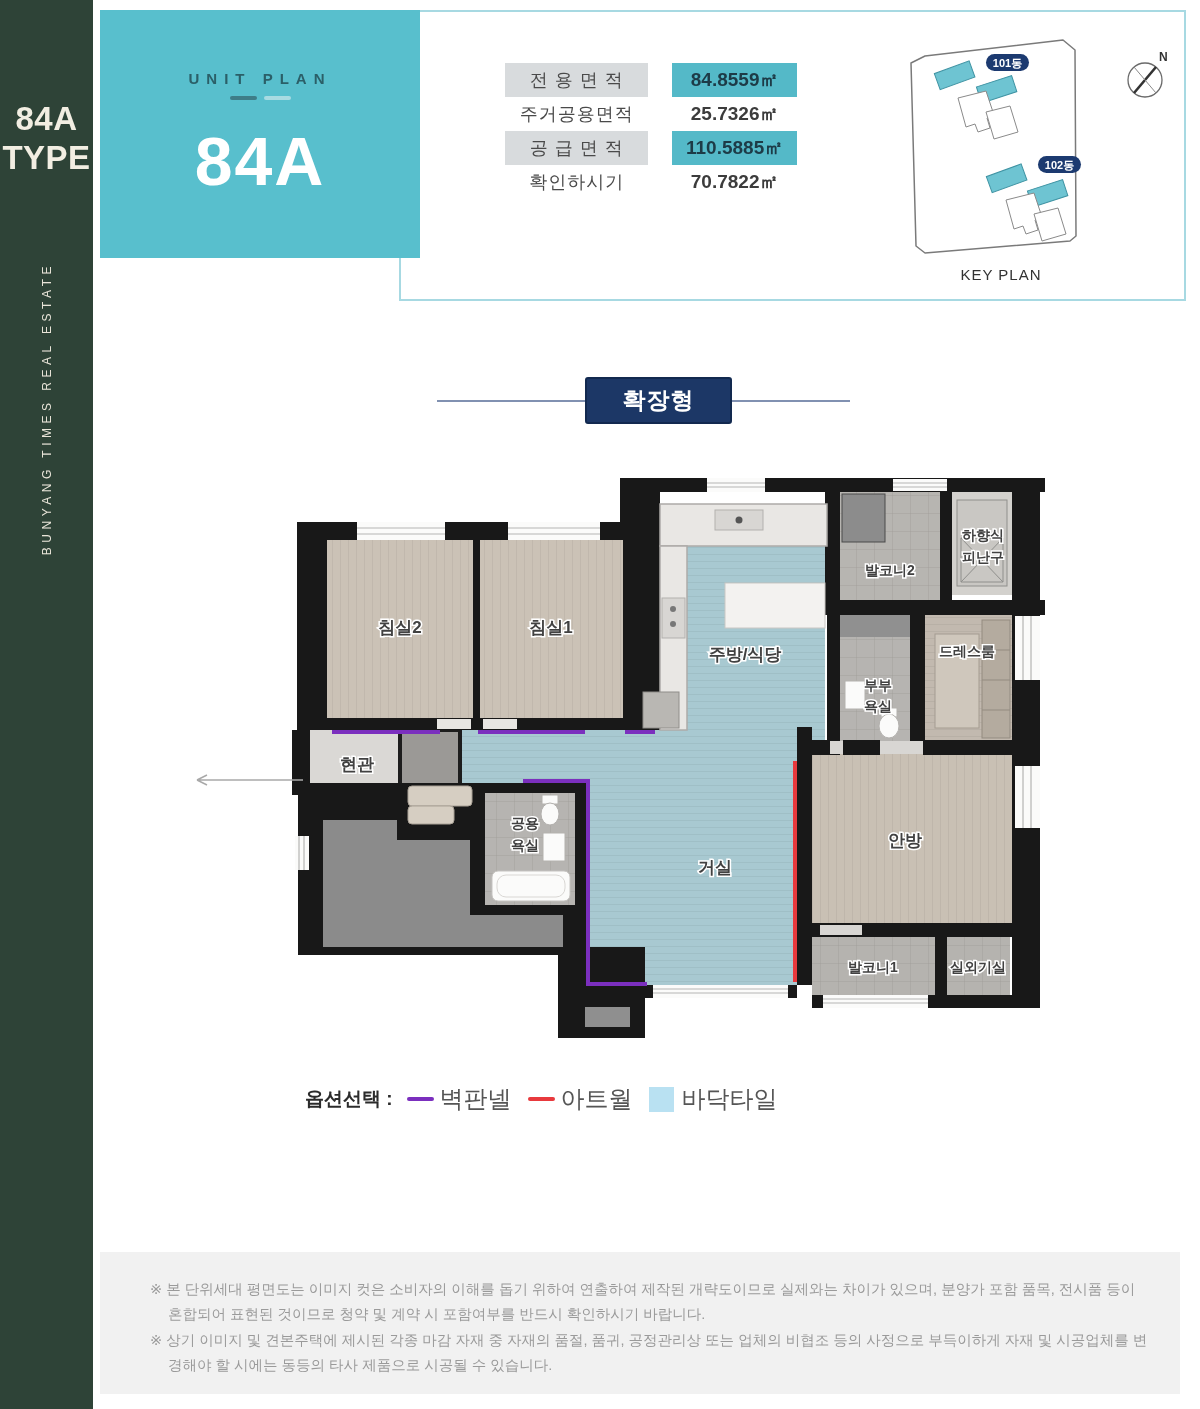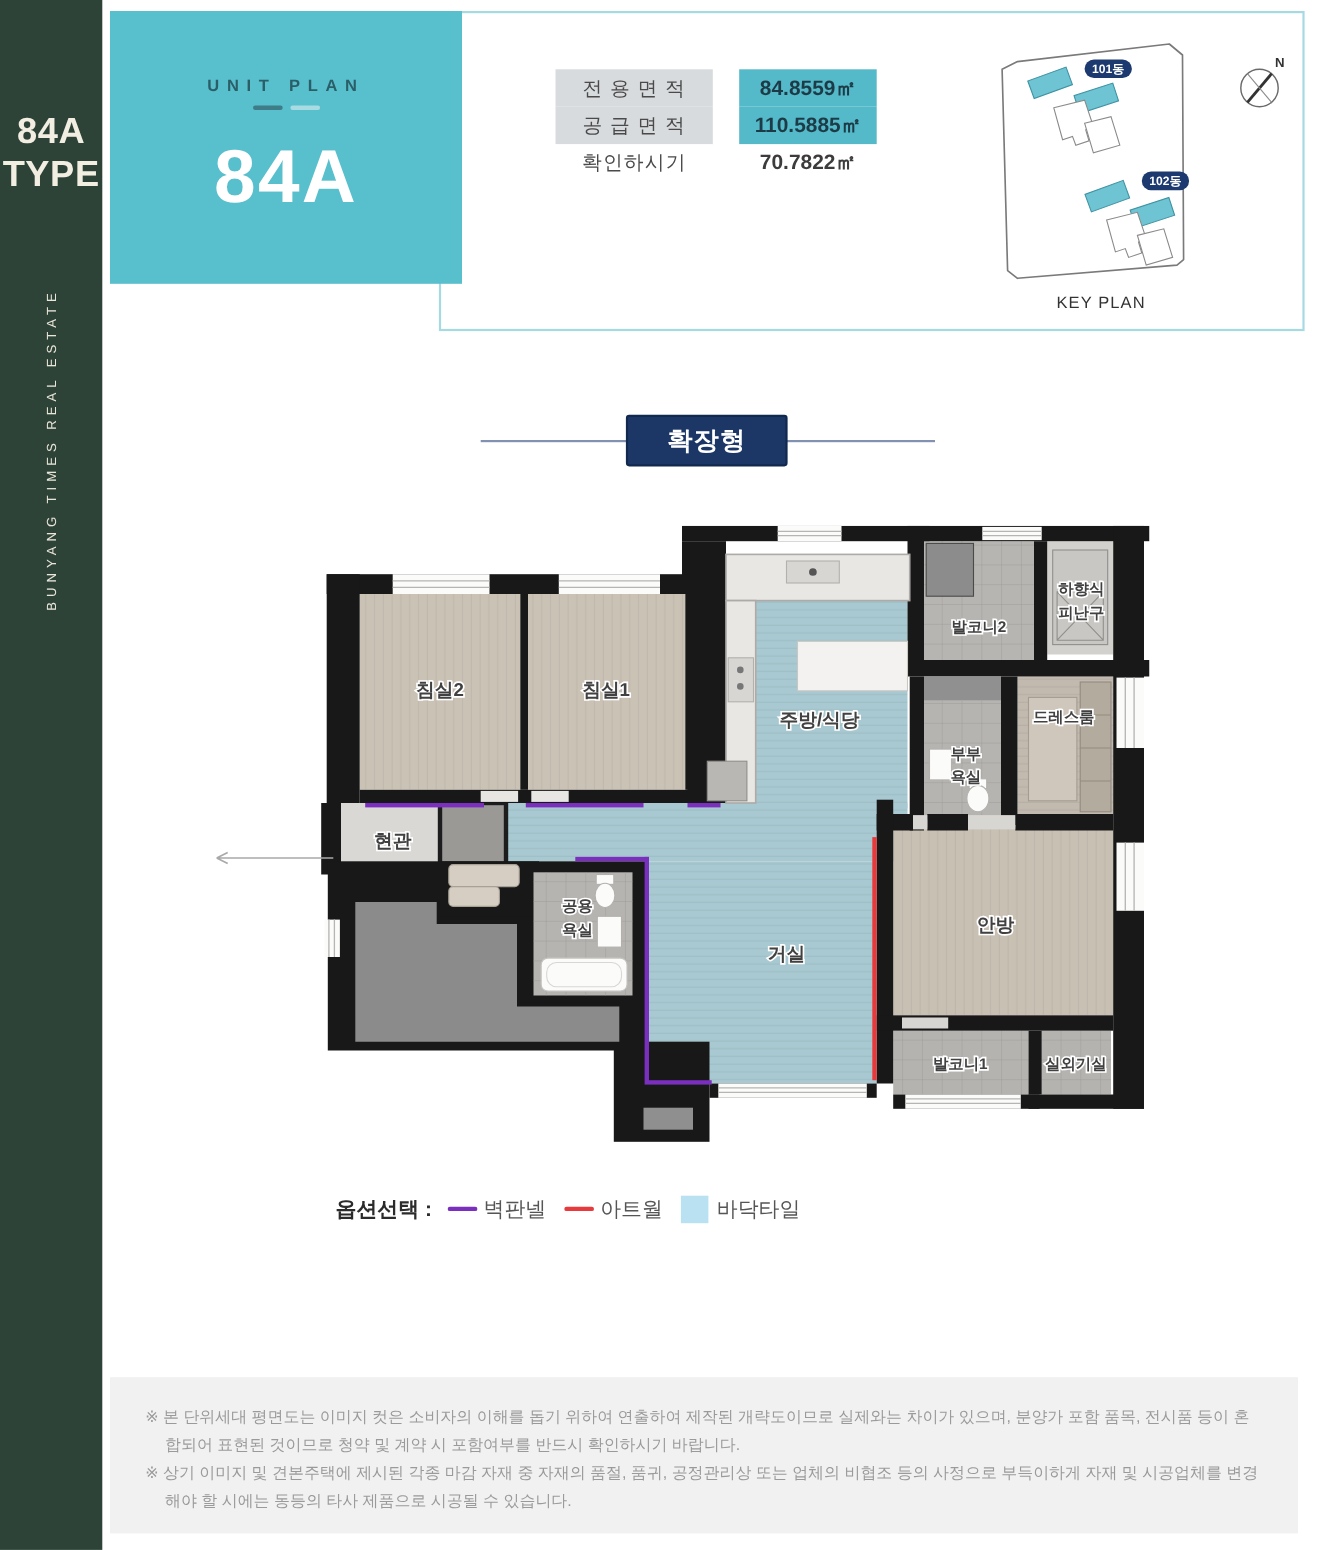--- a/index.html
+++ b/index.html
@@ -100,6 +100,10 @@
     <div class="arow hl">
       <div class="acell alabel">전 용 면 적</div>
       <div class="acell avalue">84.8559㎡</div>
+    </div>
+    <div class="arow">
+      <div class="acell alabel">주거공용면적</div>
+      <div class="acell avalue">25.7326㎡</div>
     </div>
     <div class="arow hl">
       <div class="acell alabel">공 급 면 적</div>

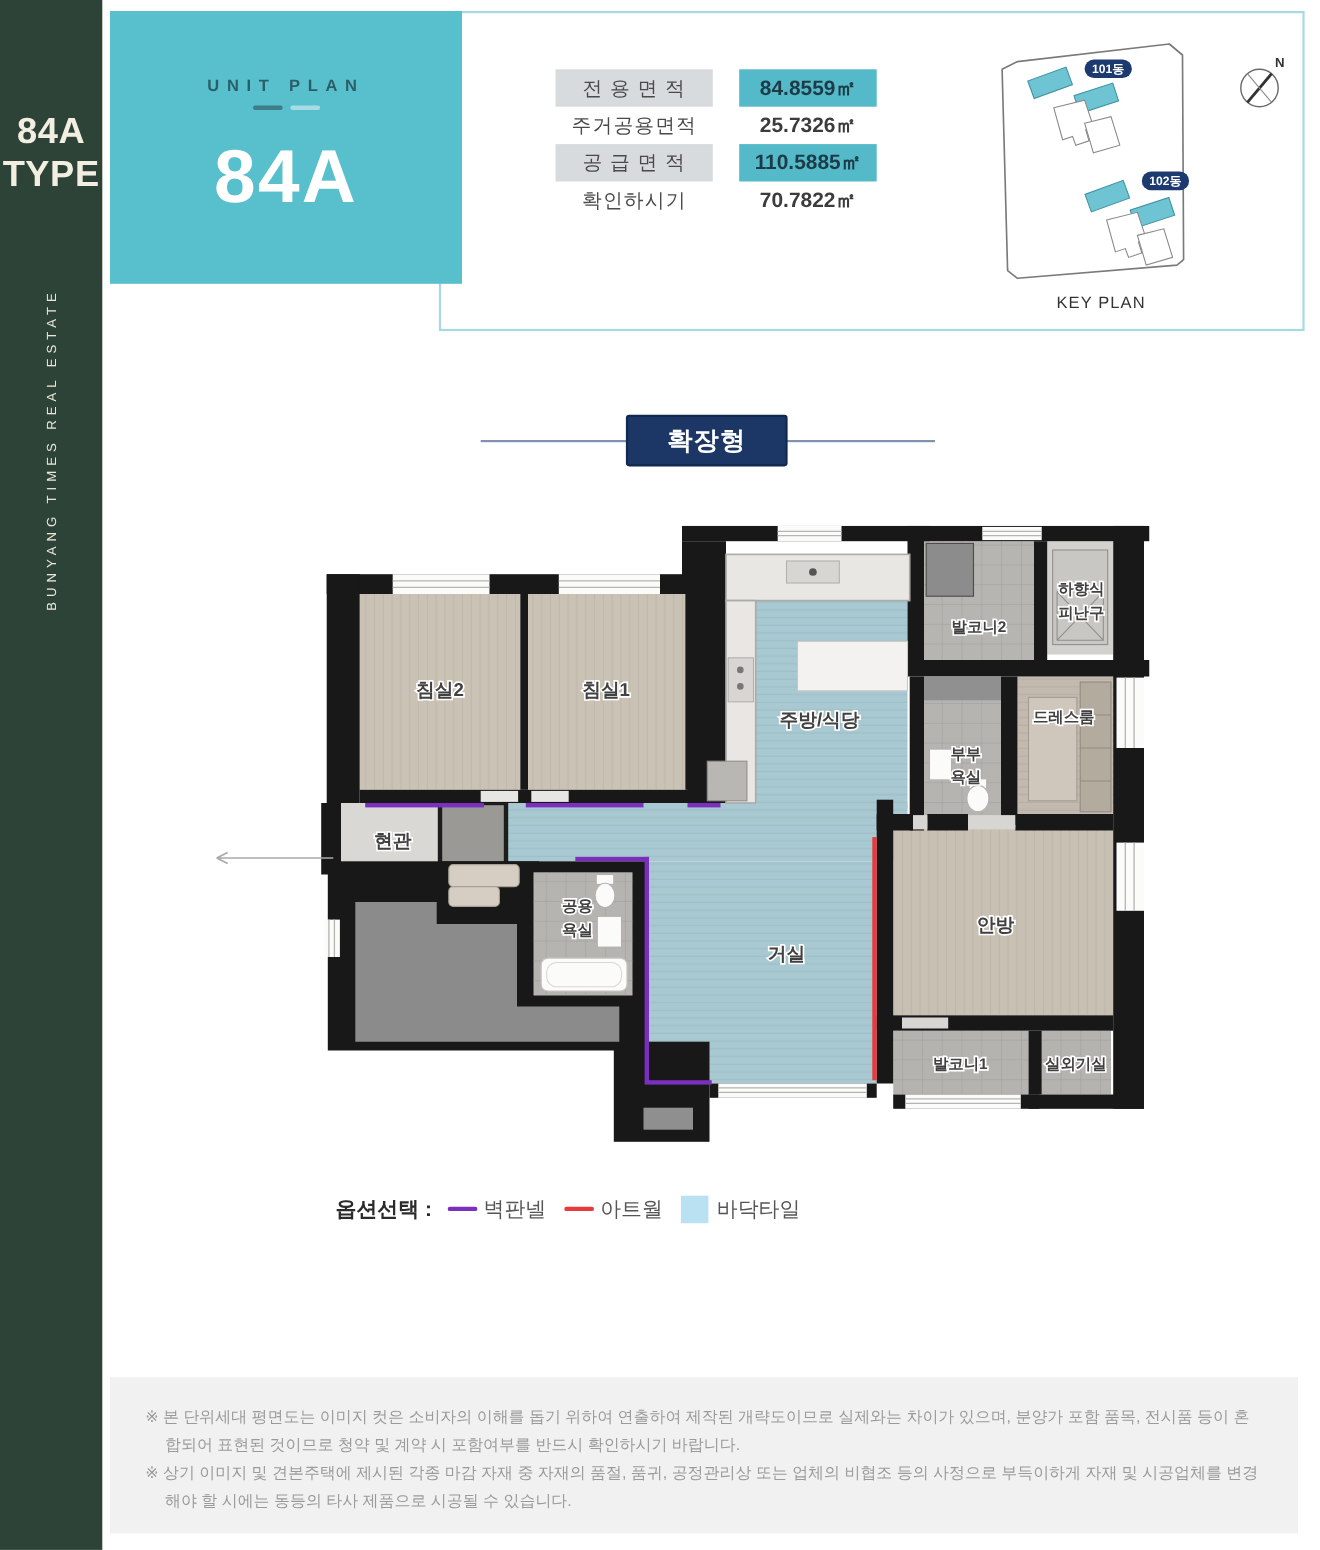--- a/index.html
+++ b/index.html
@@ -45,7 +45,7 @@
 
   
   .expand-line{position:absolute;left:437px;top:400px;width:413px;height:2px;background:#8191b1;}
-  .expand-badge{position:absolute;left:569px;top:377px;width:147px;height:47px;background:#1c3766;
+  .expand-badge{position:absolute;left:585px;top:377px;width:147px;height:47px;background:#1c3766;
     border:2px solid #12294f;border-radius:3px;box-sizing:border-box;
     display:flex;align-items:center;justify-content:center;
     color:#ffffff;font-size:23px;font-weight:700;letter-spacing:1px;}

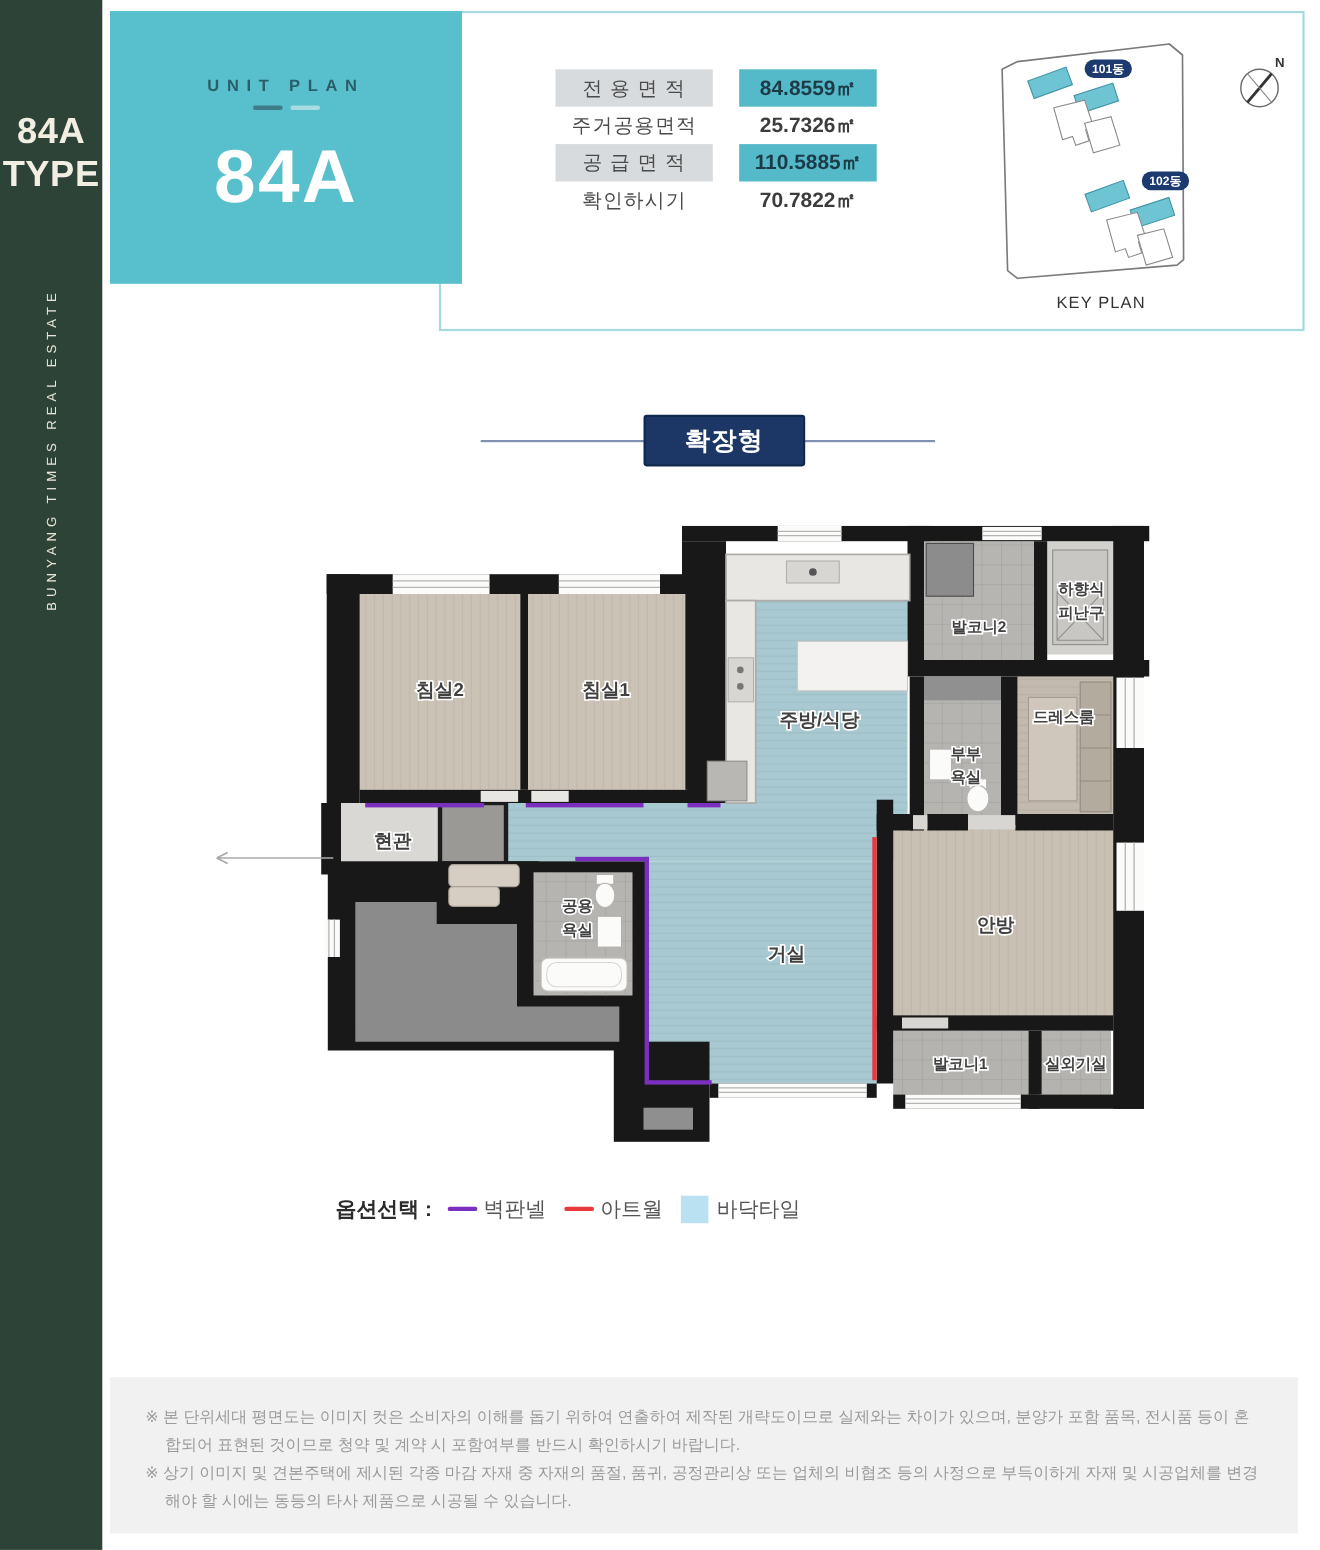--- a/index.html
+++ b/index.html
@@ -60,7 +60,7 @@
   .legend{position:absolute;left:305px;top:1083px;height:32px;display:flex;align-items:center;text-align:center;}
   .legend-title{font-size:19px;font-weight:700;color:#2b2b2b;margin-right:14px;}
   .legend-line{width:27px;height:4px;border-radius:2px;margin-right:6px;}
-  .legend-label{font-size:19px;color:#555;margin-right:16px;}
+  .legend-label{font-size:24px;color:#555;margin-right:16px;}
   .line-purple{background:#7b2fbe;} .line-red{background:#e8393d;}
   .legend-square{width:25px;height:25px;background:#b9e1f2;margin-right:8px;}
 

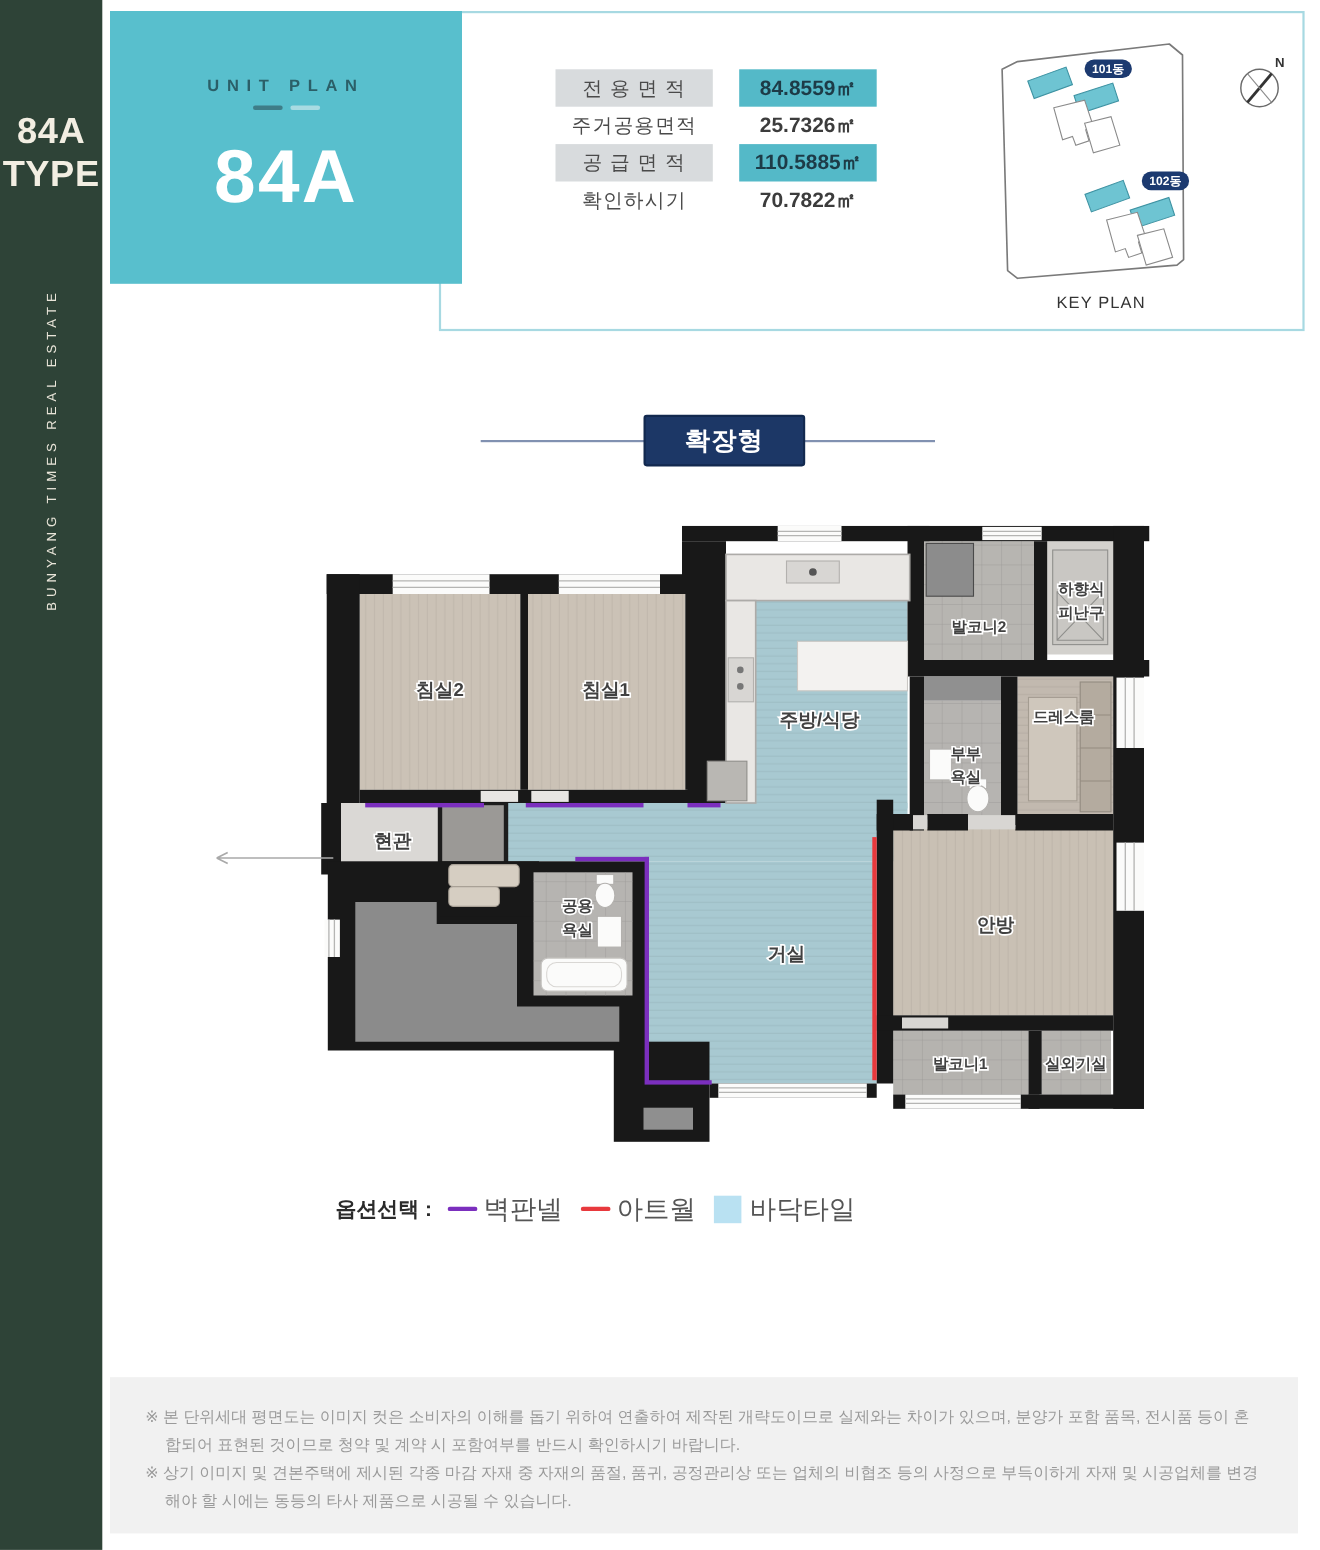--- a/index.html
+++ b/index.html
@@ -66,7 +66,7 @@
 
   
   .disclaimer{position:absolute;left:100px;top:1252px;width:1080px;height:142px;background:#f1f1f1;
-    box-sizing:border-box;padding:25px 30px 0 32px;}
+    box-sizing:border-box;padding:25px 30px 0 50px;}
   .disclaimer p{margin:0 0 2px 0;color:#9a9a9a;font-size:14.5px;line-height:1.7;
     padding-left:18px;text-indent:-18px;}
 </style>

